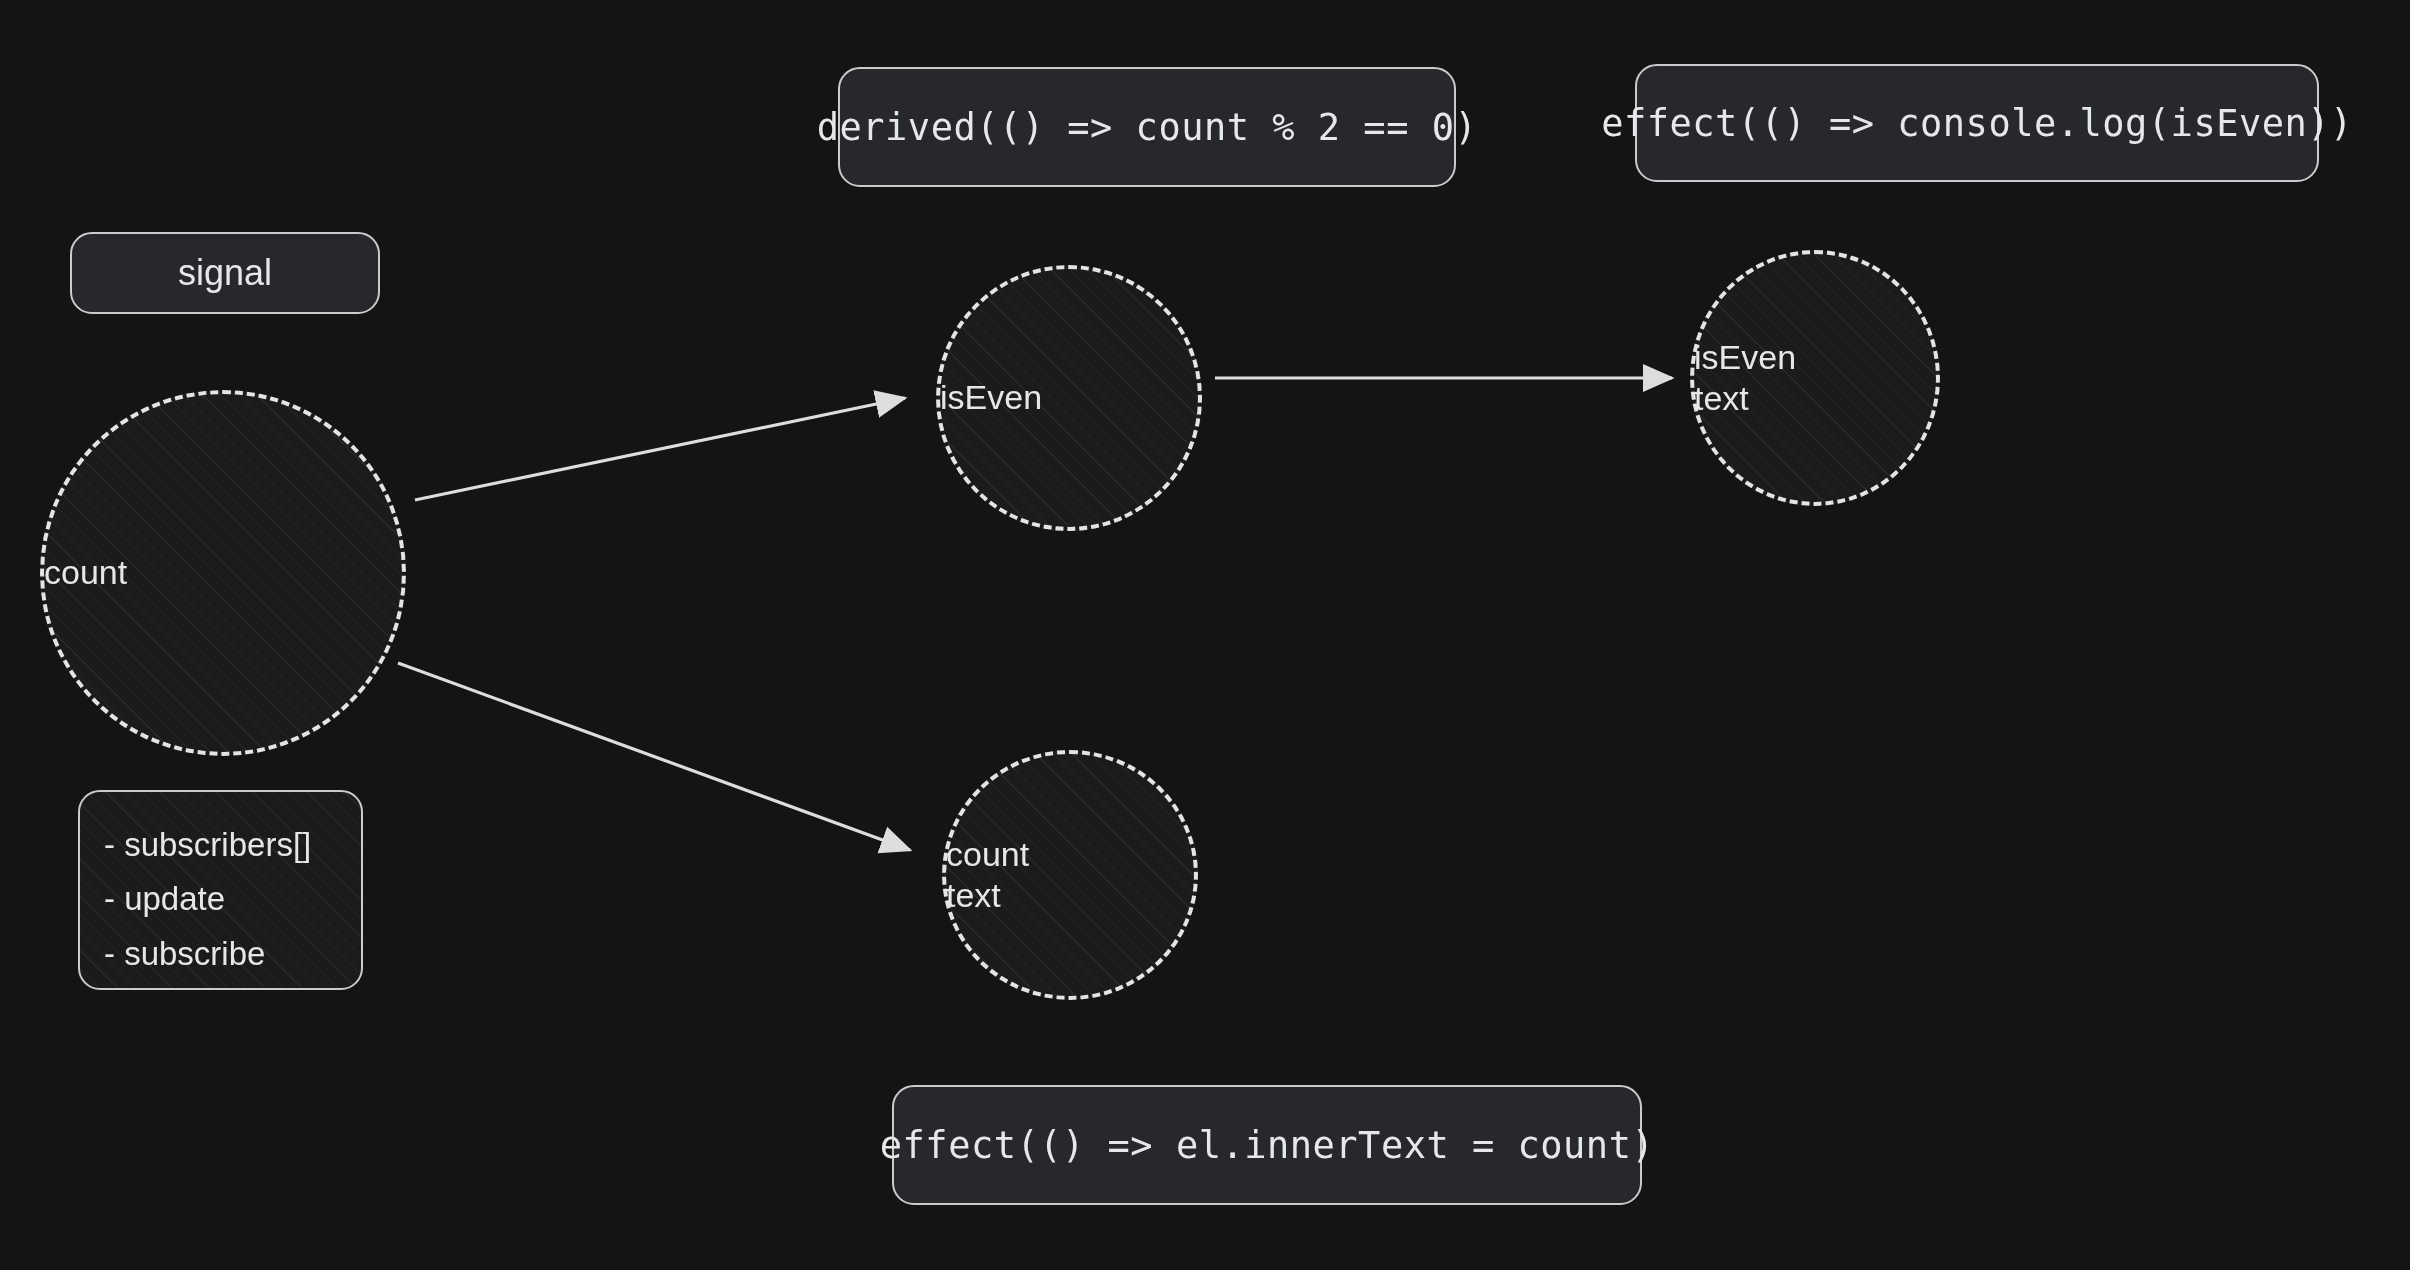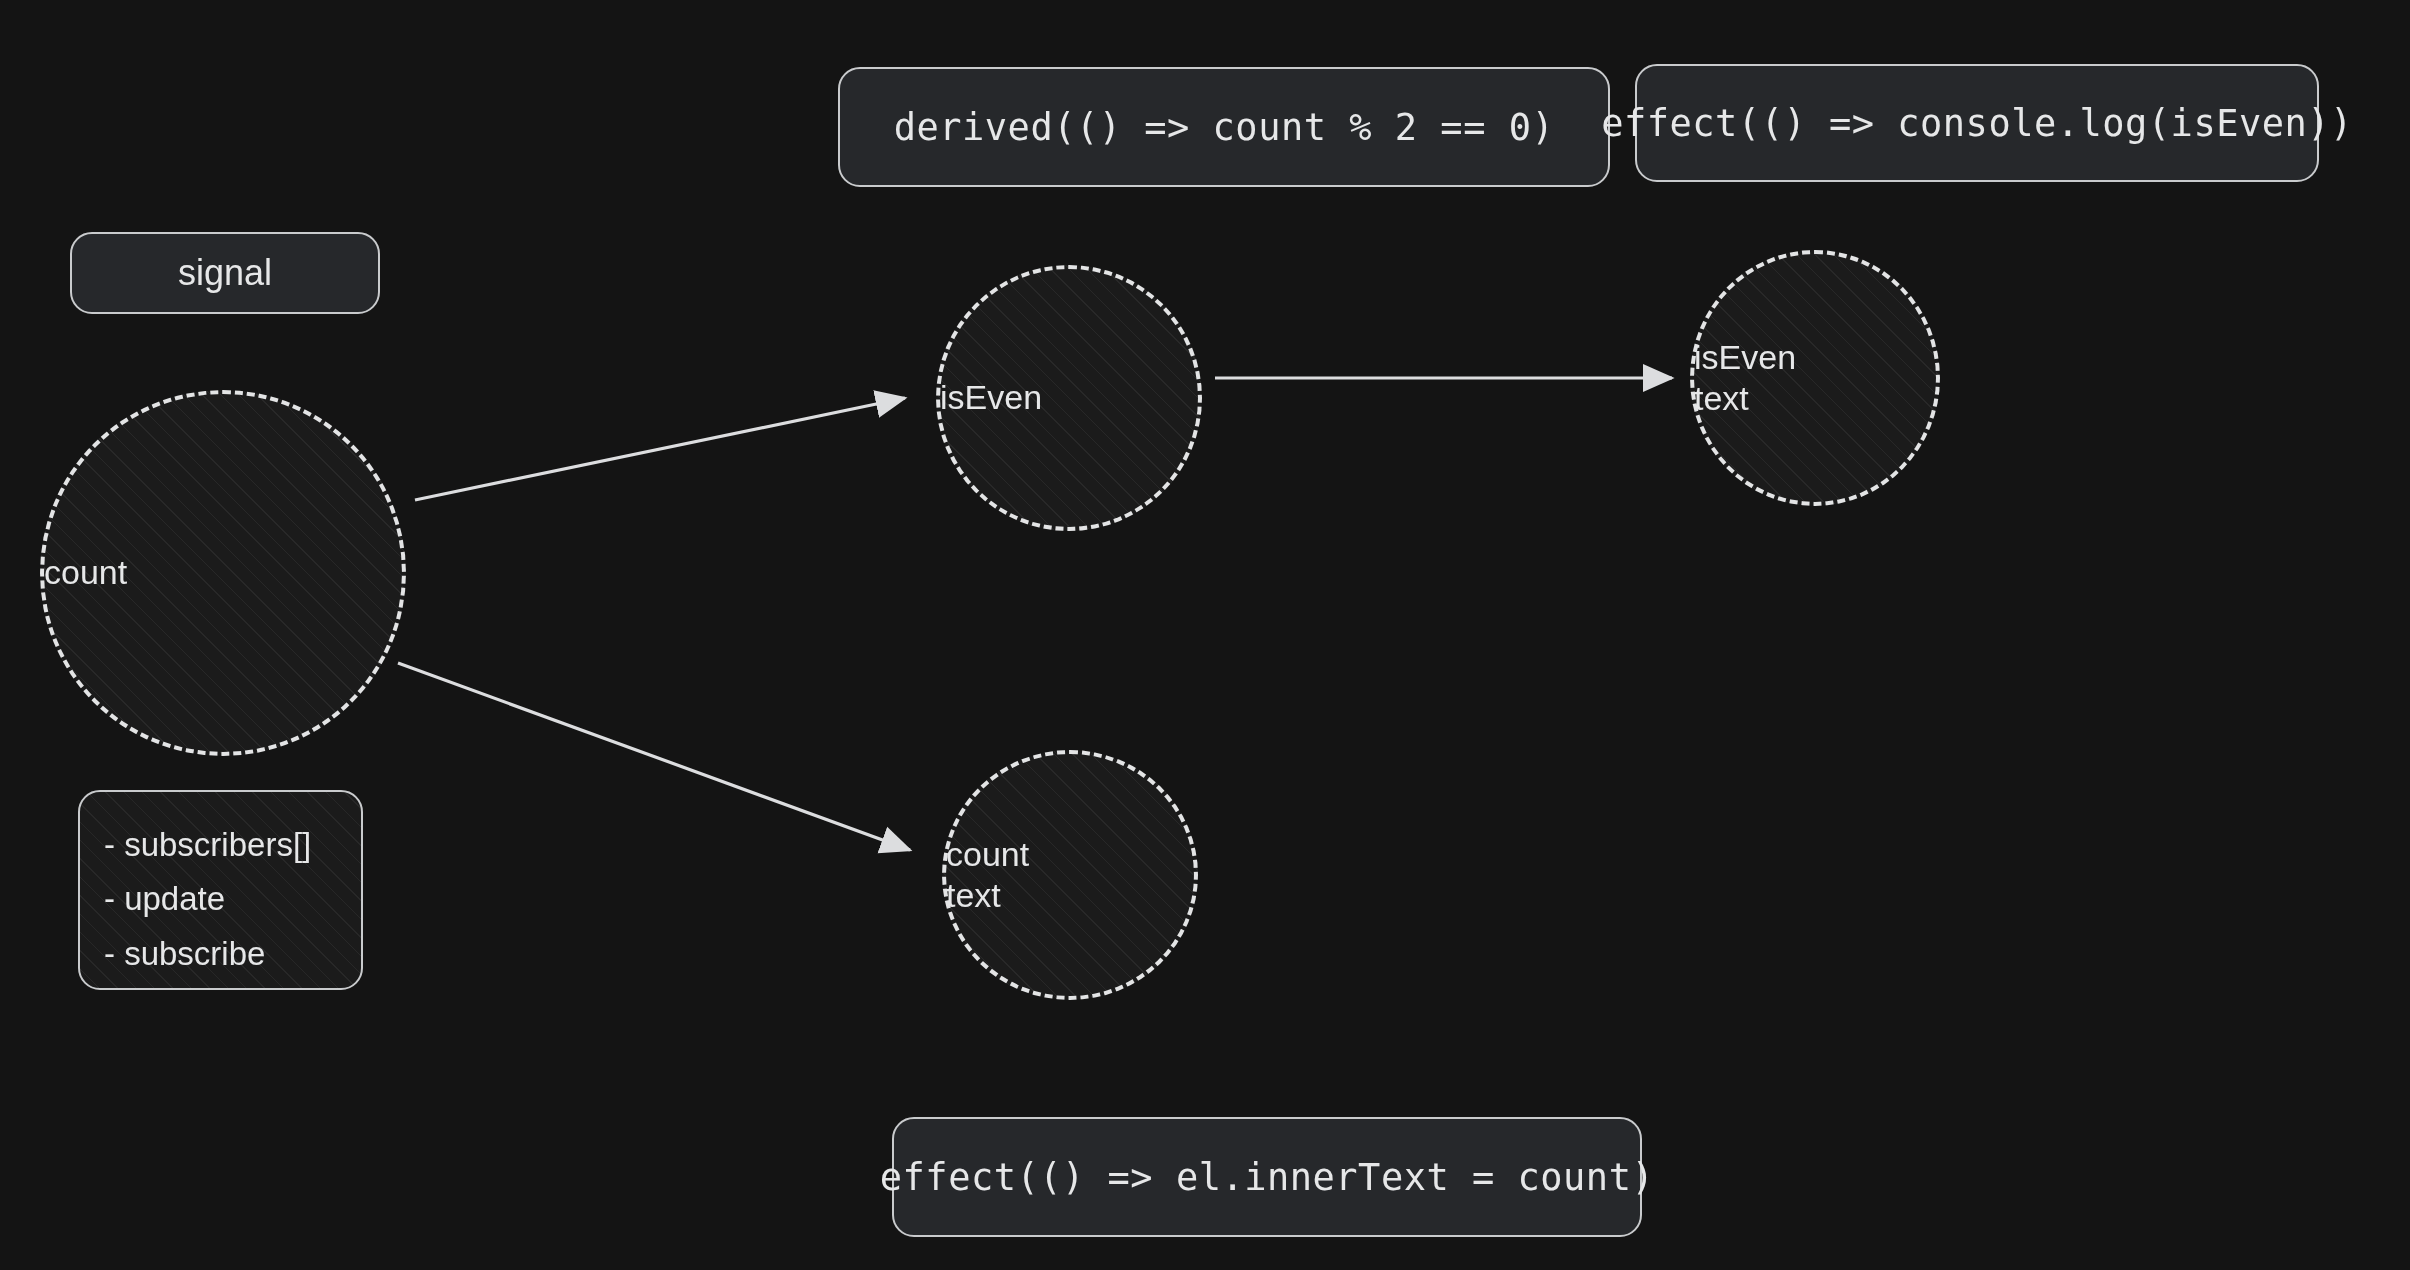--- a/index.html
+++ b/index.html
@@ -117,7 +117,7 @@
     <line x1="1215" y1="378" x2="1672" y2="378" stroke="#dcdddf" stroke-width="3.2" marker-end="url(#arrowhead)"></line>
   </svg>
 
-  <div class="box code" style="left:838px; top:67px; width:772px; height:120px;">derived(() =&gt; count % 2 == 0)</div>
+  <div class="box code" style="left:838px; top:67px; width:618px; height:120px;">derived(() =&gt; count % 2 == 0)</div>
 
   <div class="box code" style="left:1620px; top:64px; width:684px; height:118px;margin-left:15px;">effect(() =&gt; console.log(isEven))</div>
 

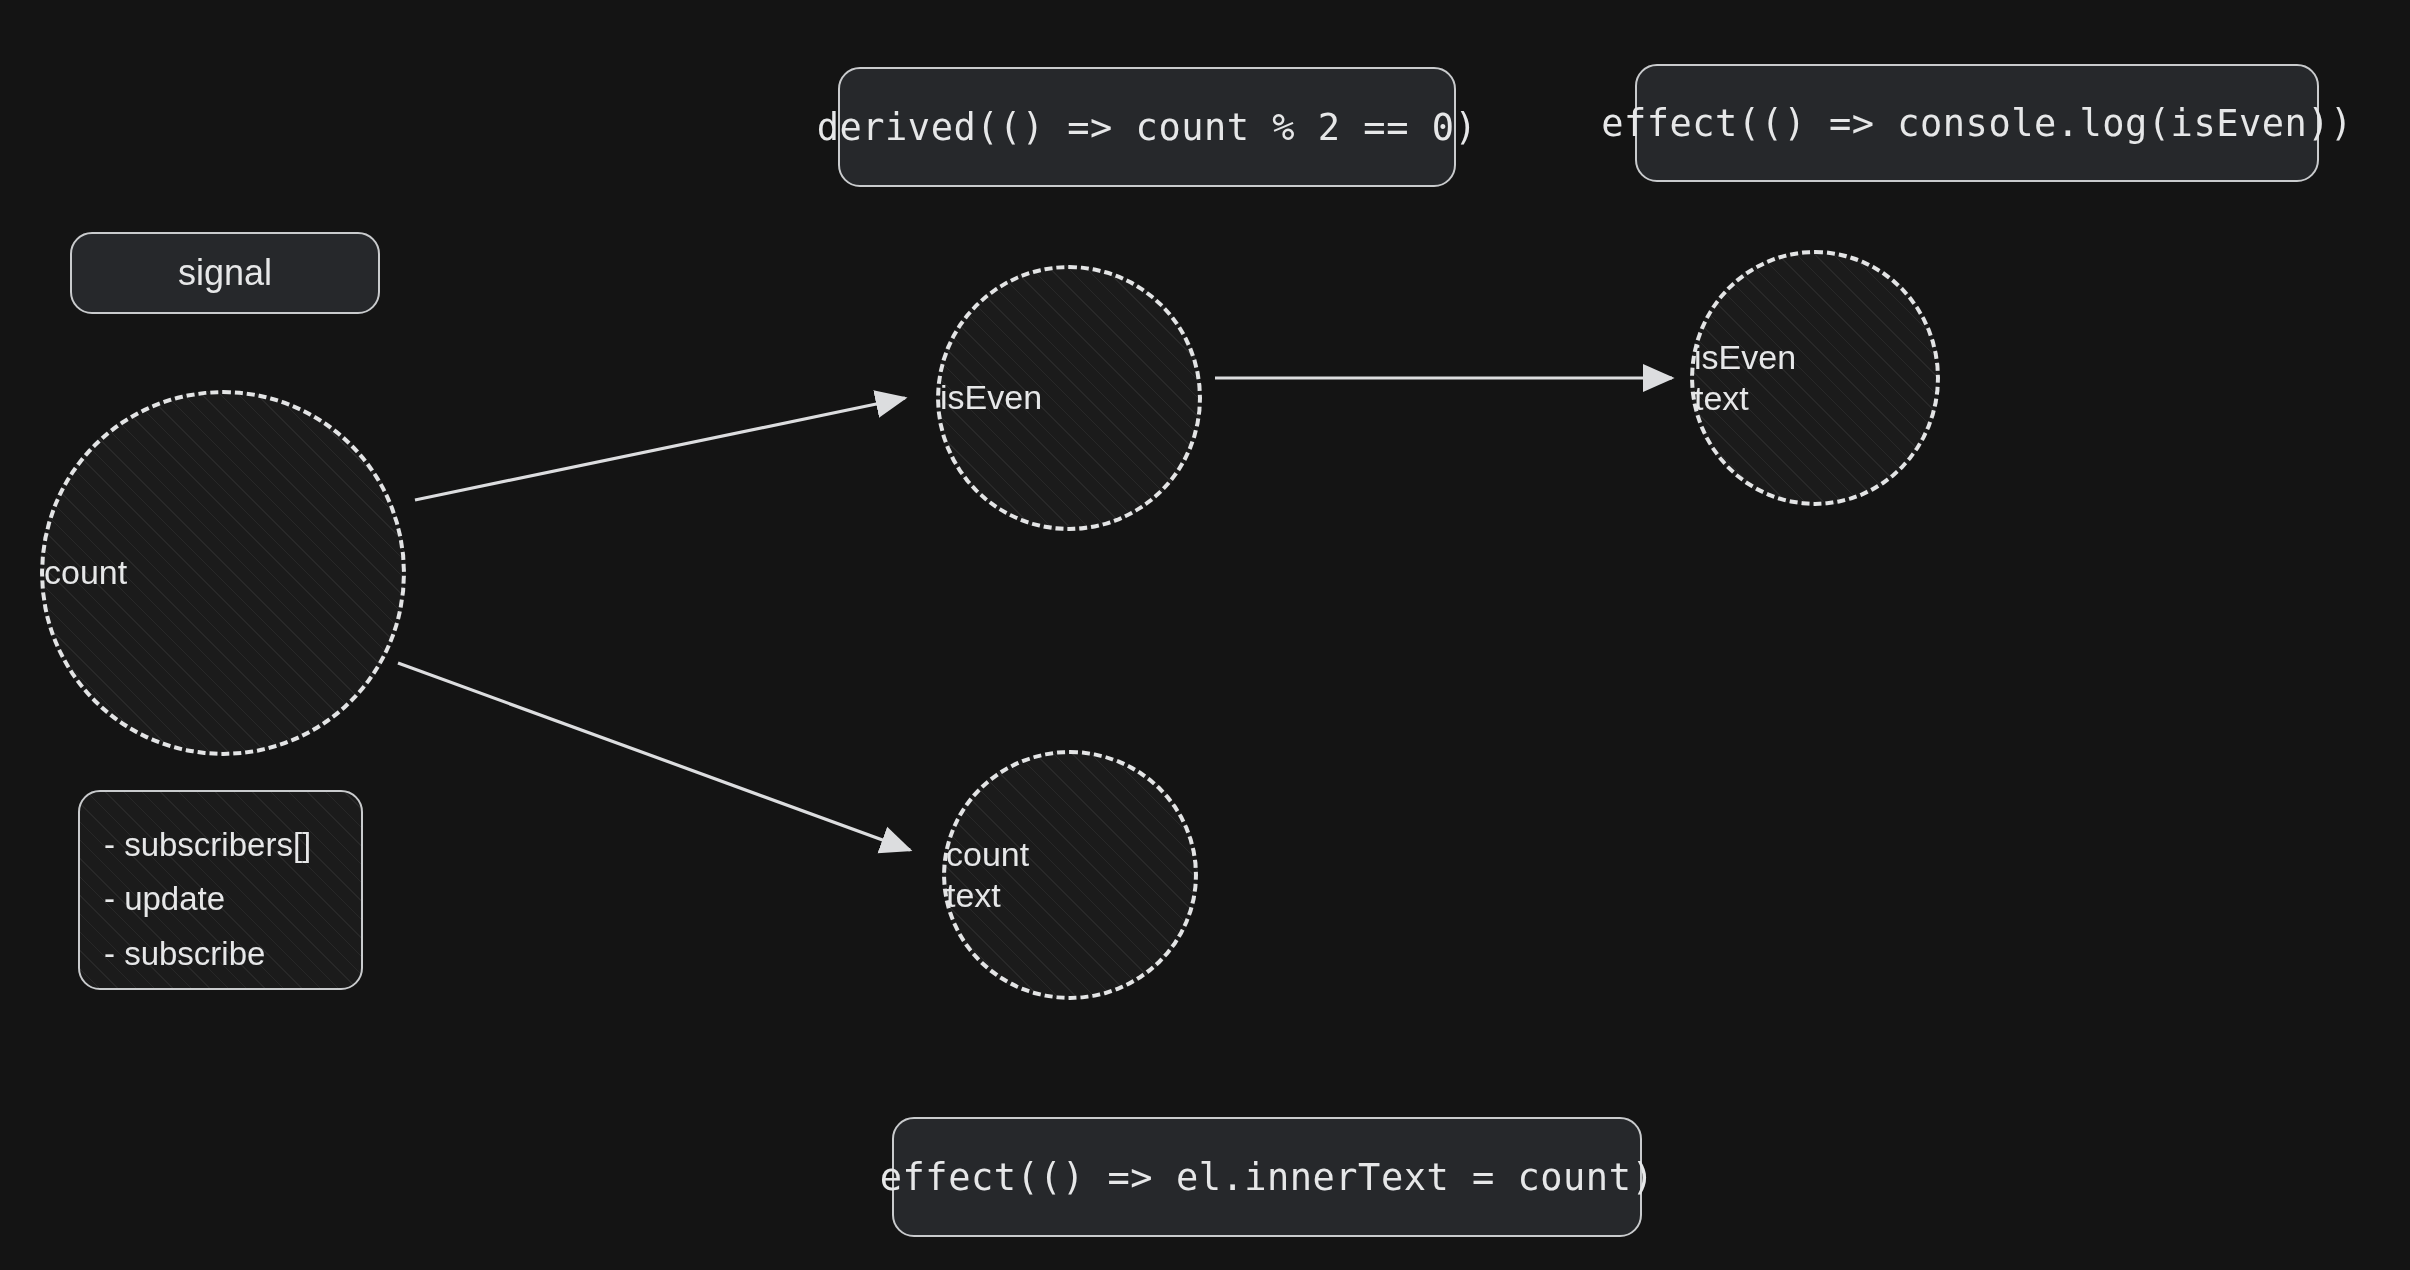--- a/index.html
+++ b/index.html
@@ -121,7 +121,7 @@
 
   <div class="box code" style="left:1620px; top:64px; width:684px; height:118px;margin-left:15px;">effect(() =&gt; console.log(isEven))</div>
 
-  <div class="box code" style="left:892px; top:1085px; width:750px; height:120px;margin-top:32px;">effect(() =&gt; el.innerText = count)</div>
+  <div class="box code" style="left:892px; top:1085px; width:750px; height:120px;">effect(() =&gt; el.innerText = count)</div>
 
   <div class="box plain" style="left:70px; top:232px; width:310px; height:82px;">signal</div>
 

